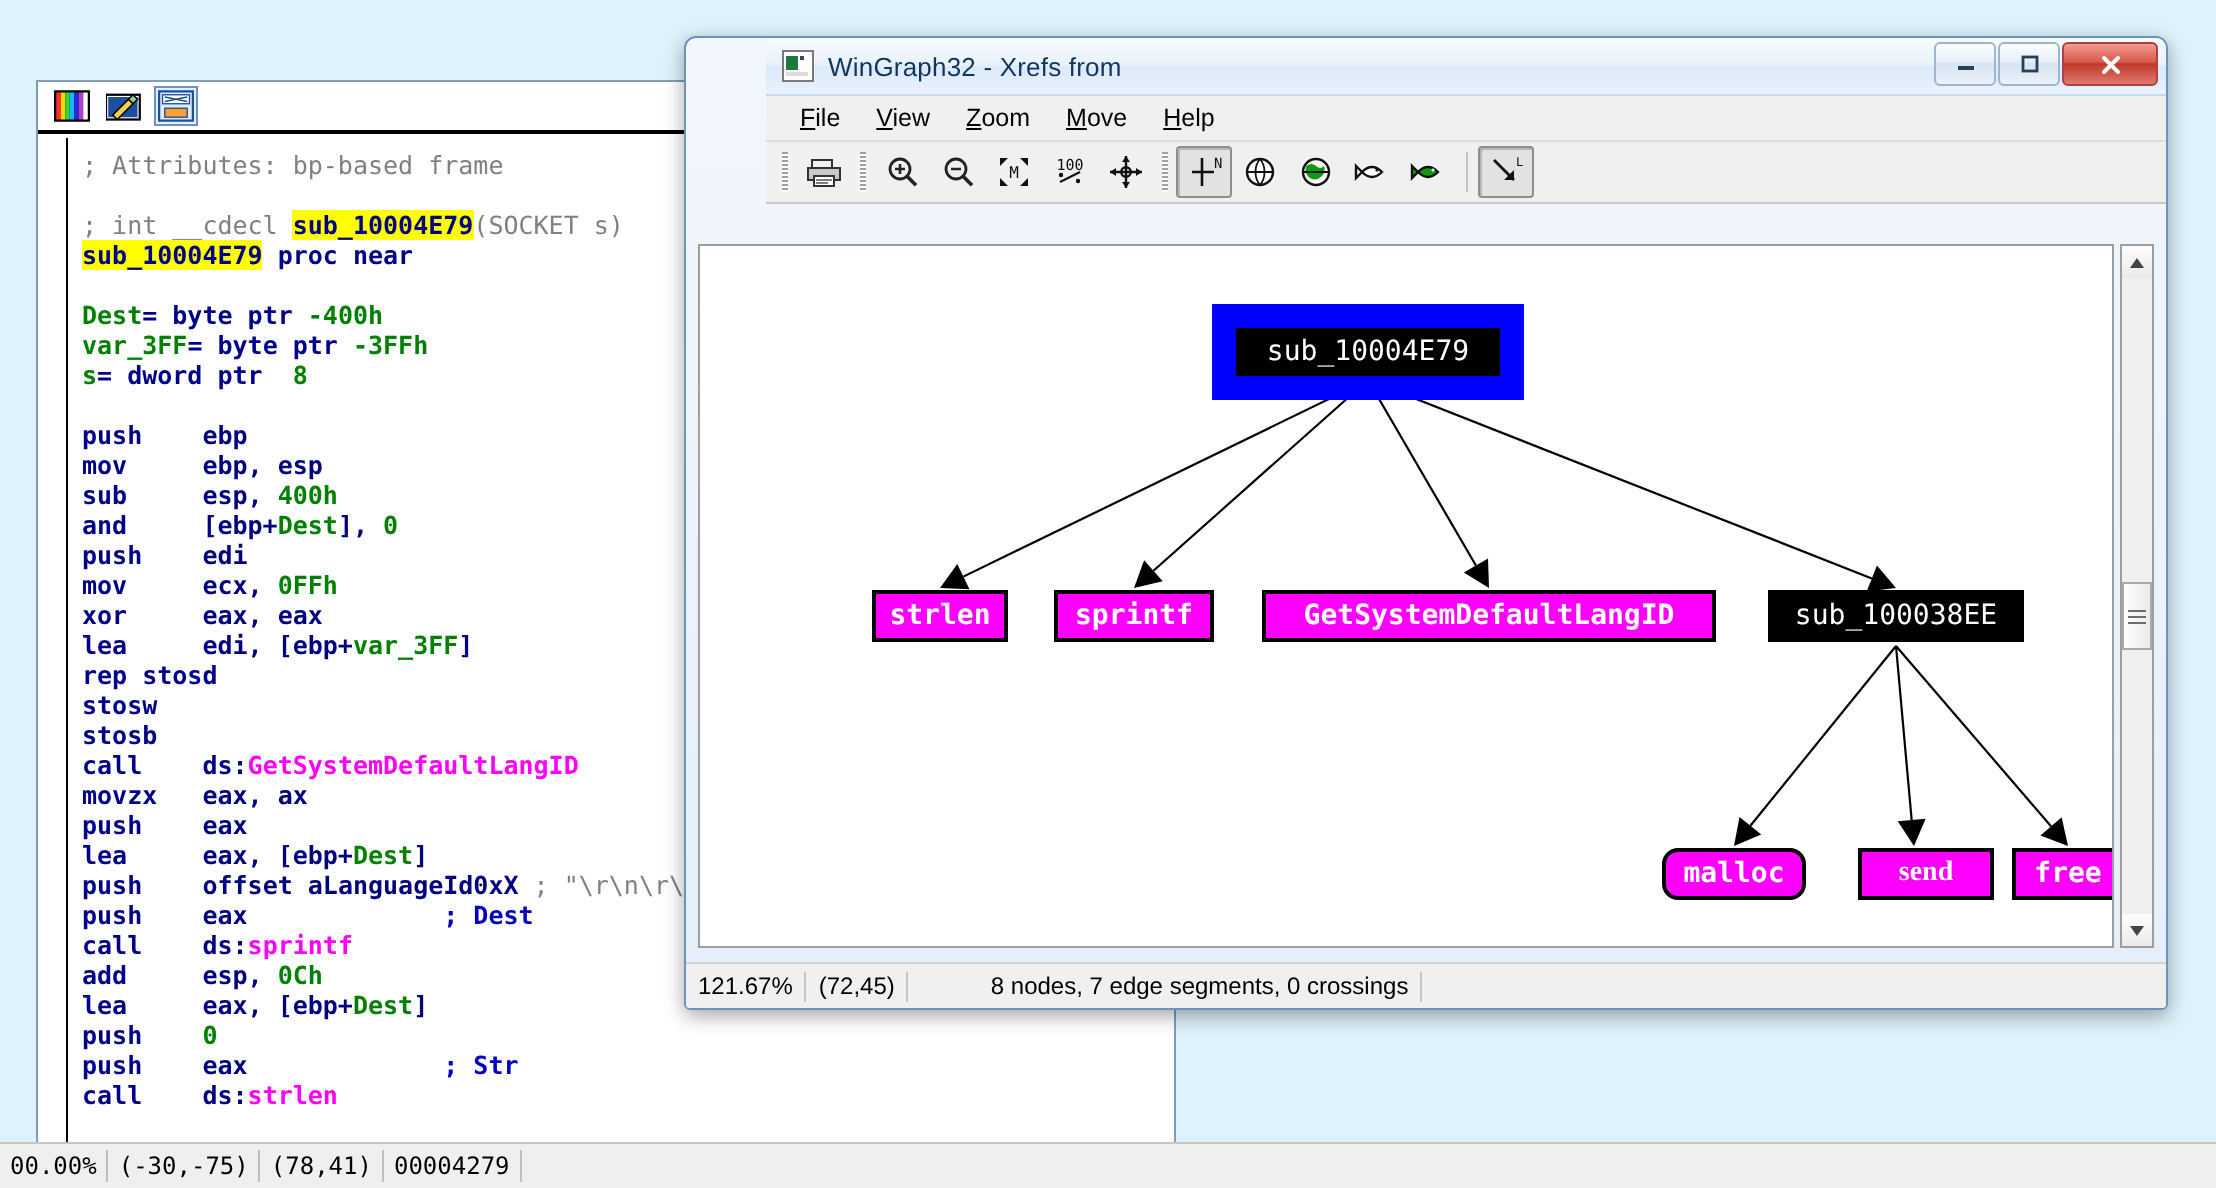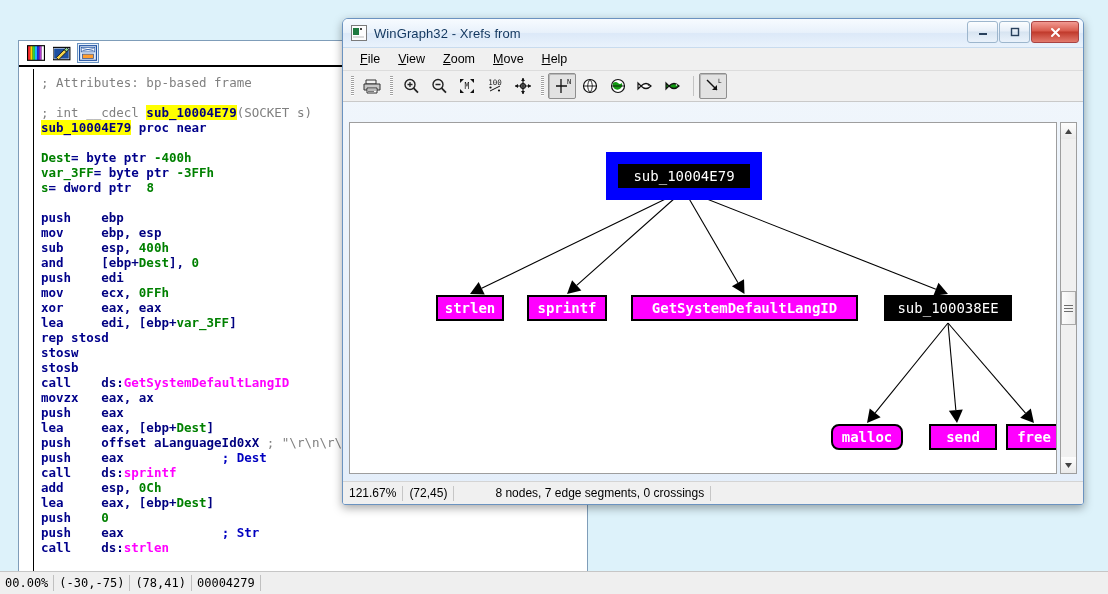--- a/index.html
+++ b/index.html
@@ -65,6 +65,7 @@
     box-sizing:border-box;
     box-shadow:0 3px 10px rgba(0,0,0,.35);
     overflow:hidden;
+    padding-left:40px;
   }
   #wg-titlebar{
     position:relative;height:28px;

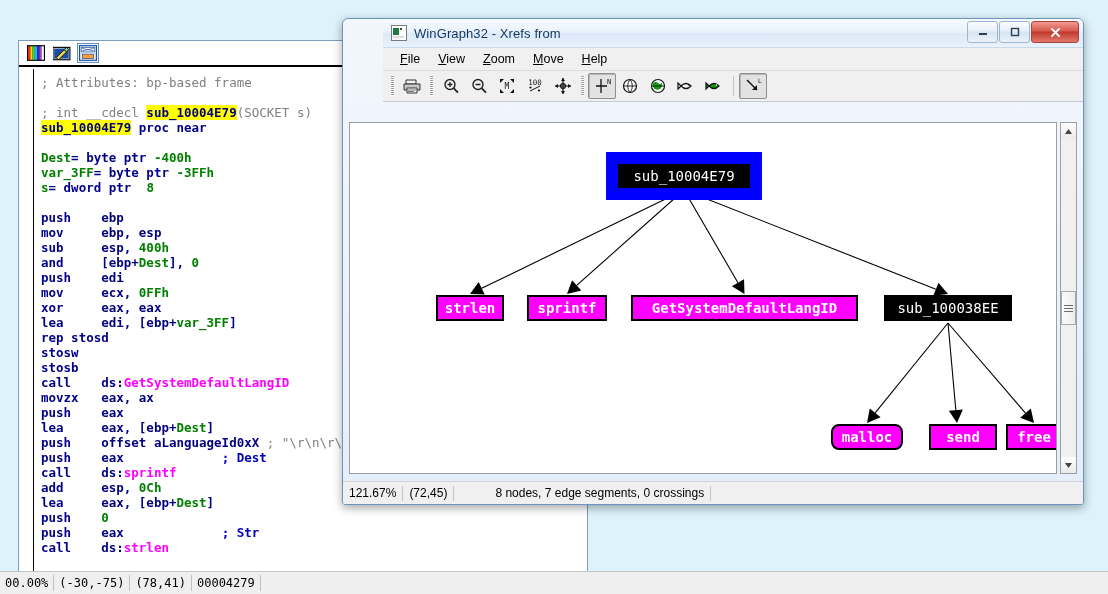--- a/index.html
+++ b/index.html
@@ -369,7 +369,7 @@
           <div class="gnode api" style="left: 281px; top: 172px; width: 227px; height: 26px;">GetSystemDefaultLangID</div>
           <div class="gnode sub" style="left: 534px; top: 172px; width: 128px; height: 26px;">sub_100038EE</div>
           <div class="gnode api" style="left: 481px; top: 301px; width: 72px; height: 26px; border-radius: 8px;">malloc</div>
-          <div class="gnode api" style="left: 579px; top: 301px; width: 68px; height: 26px;">send</div>
+          <div class="gnode api" style="left: 579px; top: 301px; width: 68px; height: 26px; font-family: Liberation Serif, serif;">send</div>
           <div class="gnode api" style="left: 656px; top: 301px; width: 56px; height: 26px;">free</div>
         </div>
     </div>

